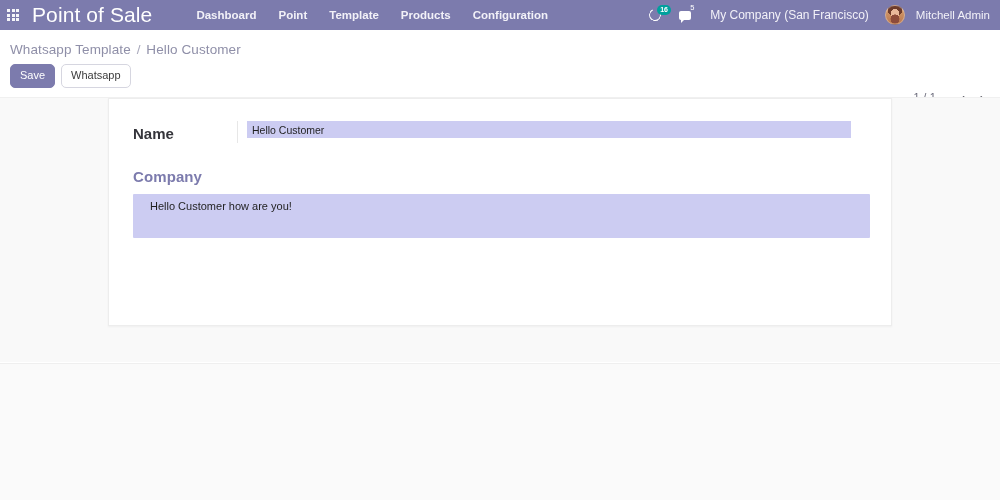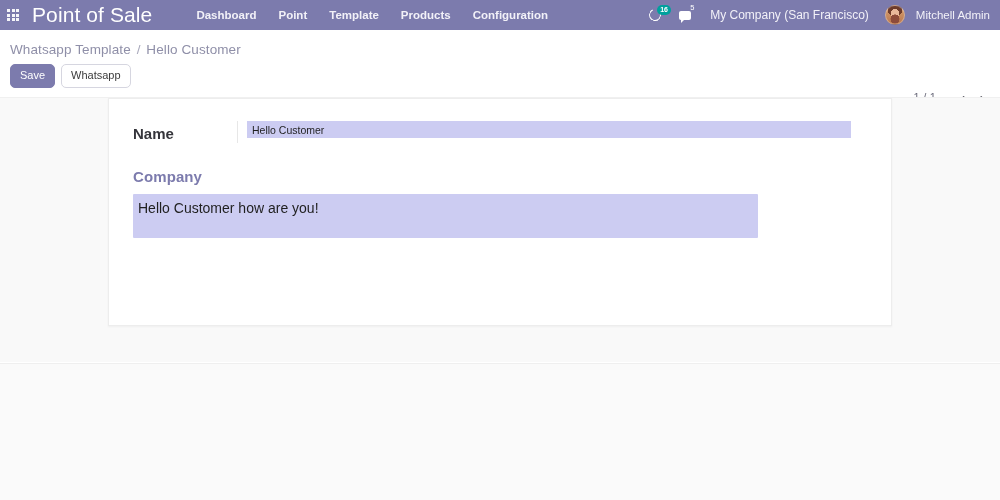--- a/index.html
+++ b/index.html
@@ -292,15 +292,15 @@
   }
   .message-area {
     margin-top: 9px;
-    width: 625px;
+    width: 737px;
     height: 44px;
     background: #ccccf2;
     border: none;
     outline: none;
     resize: none;
-    font-size: 14px;
+    font-size: 11px;
     color: #1f1f1f;
-    padding: 5px 0 0 5px;
+    padding: 5px 0 0 17px;
     font-family: "Liberation Sans", sans-serif;
     box-sizing: border-box;
     line-height: 1.3;

